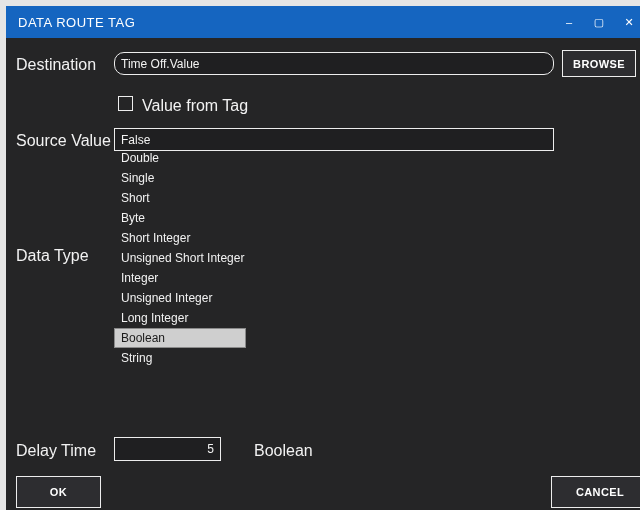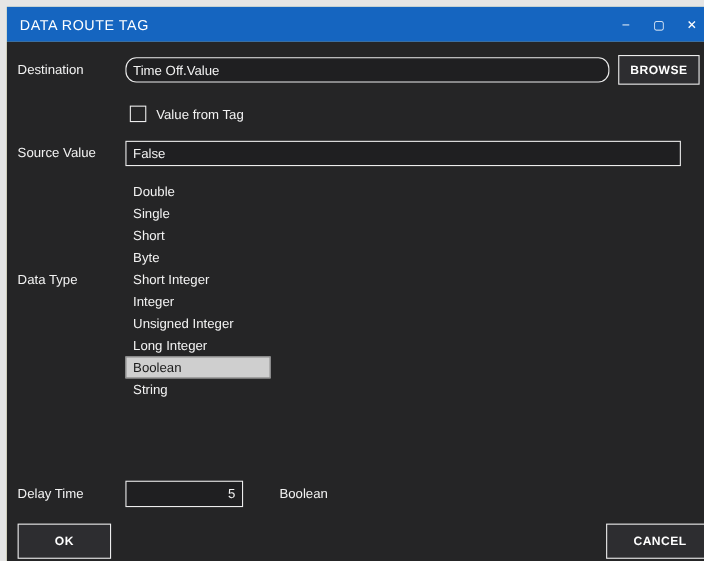--- a/index.html
+++ b/index.html
@@ -21,7 +21,7 @@
   }
   .body{position:absolute;top:32px;left:0;right:0;bottom:0;background:#252526;}
 
-  .lbl{position:absolute;font-size:12px;color:#f2f2f2;}
+  .lbl{position:absolute;font-size:16px;color:#f2f2f2;}
 
   .txt{
     position:absolute;background:#1f1f21;border:1px solid #ededed;color:#f2f2f2;

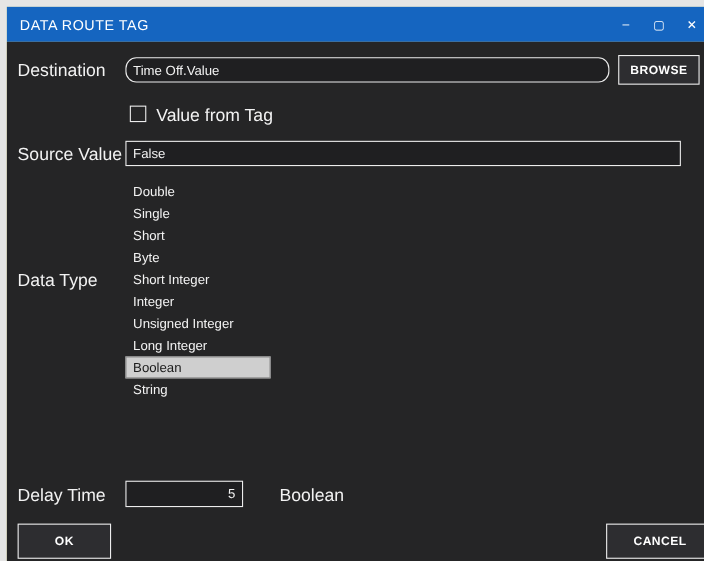--- a/index.html
+++ b/index.html
@@ -75,7 +75,7 @@
     <span class="lbl" style="left:136px;top:59px;">Value from Tag</span>
 
     <span class="lbl" style="left:10px;top:94px;">Source Value</span>
-    <input class="txt" style="left: 108px; top: 90px; width: 505px; height: 23px;" value="False">
+    <input class="txt" style="left: 108px; top: 90px; width: 440px; height: 23px;" value="False">
 
     <span class="lbl" style="left:10px;top:209px;">Data Type</span>
     <div class="dt-list">

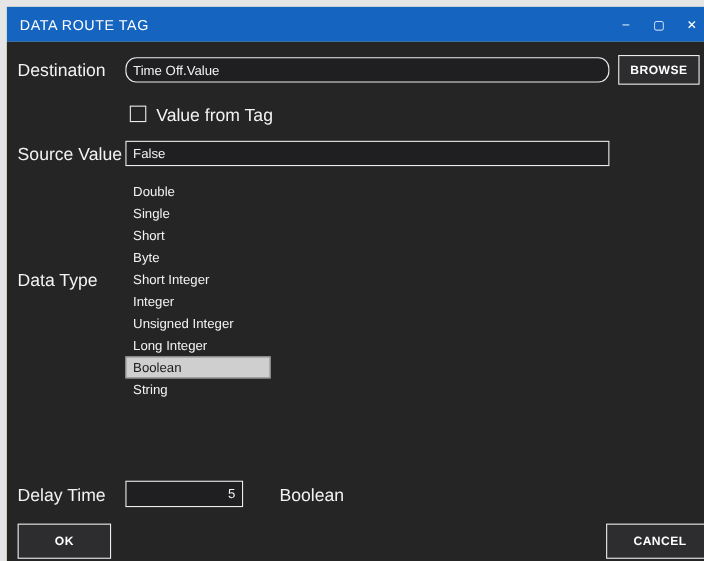--- a/index.html
+++ b/index.html
@@ -41,7 +41,7 @@
     border:1px solid #ededed;box-sizing:border-box;
   }
 
-  .dt-list{position:absolute;left:108px;top:126px;}
+  .dt-list{position:absolute;left:108px;top:110px;}
   .dt-item{
     height:20px;line-height:18px;font-size:12px;color:#f2f2f2;
     padding:0 6px;border:1px solid transparent;width:fit-content;

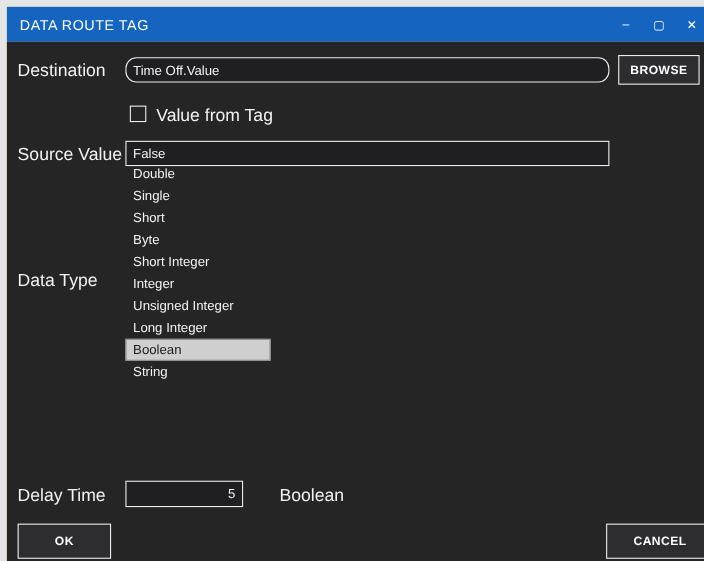--- a/index.html
+++ b/index.html
@@ -84,6 +84,7 @@
       <div class="dt-item">Short</div>
       <div class="dt-item">Byte</div>
       <div class="dt-item">Short Integer</div>
+      <div class="dt-item">Unsigned Short Integer</div>
       <div class="dt-item">Integer</div>
       <div class="dt-item">Unsigned Integer</div>
       <div class="dt-item">Long Integer</div>

